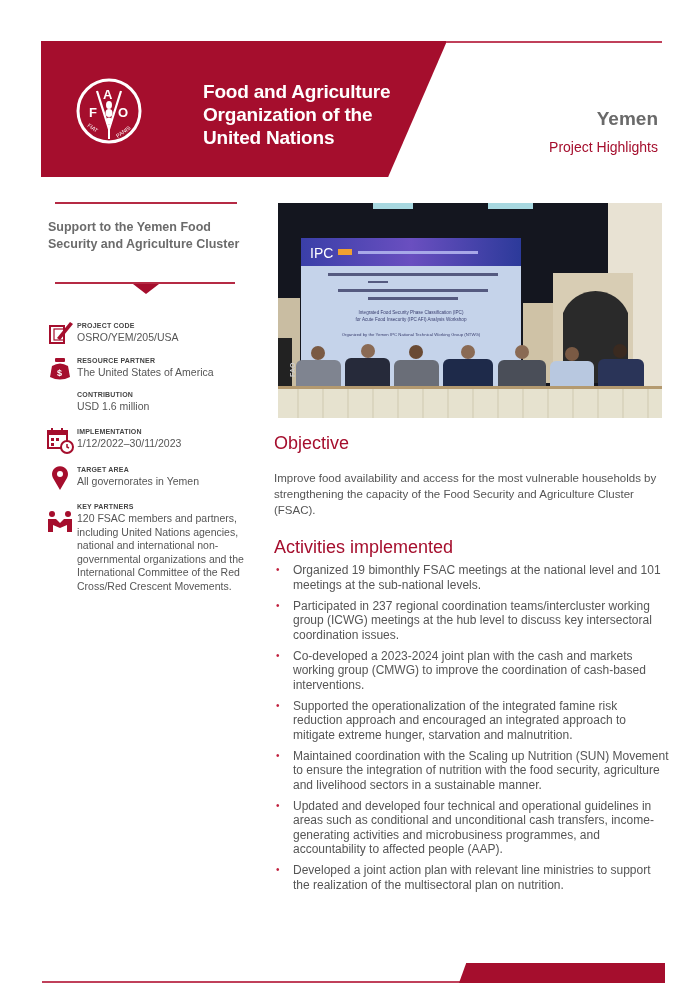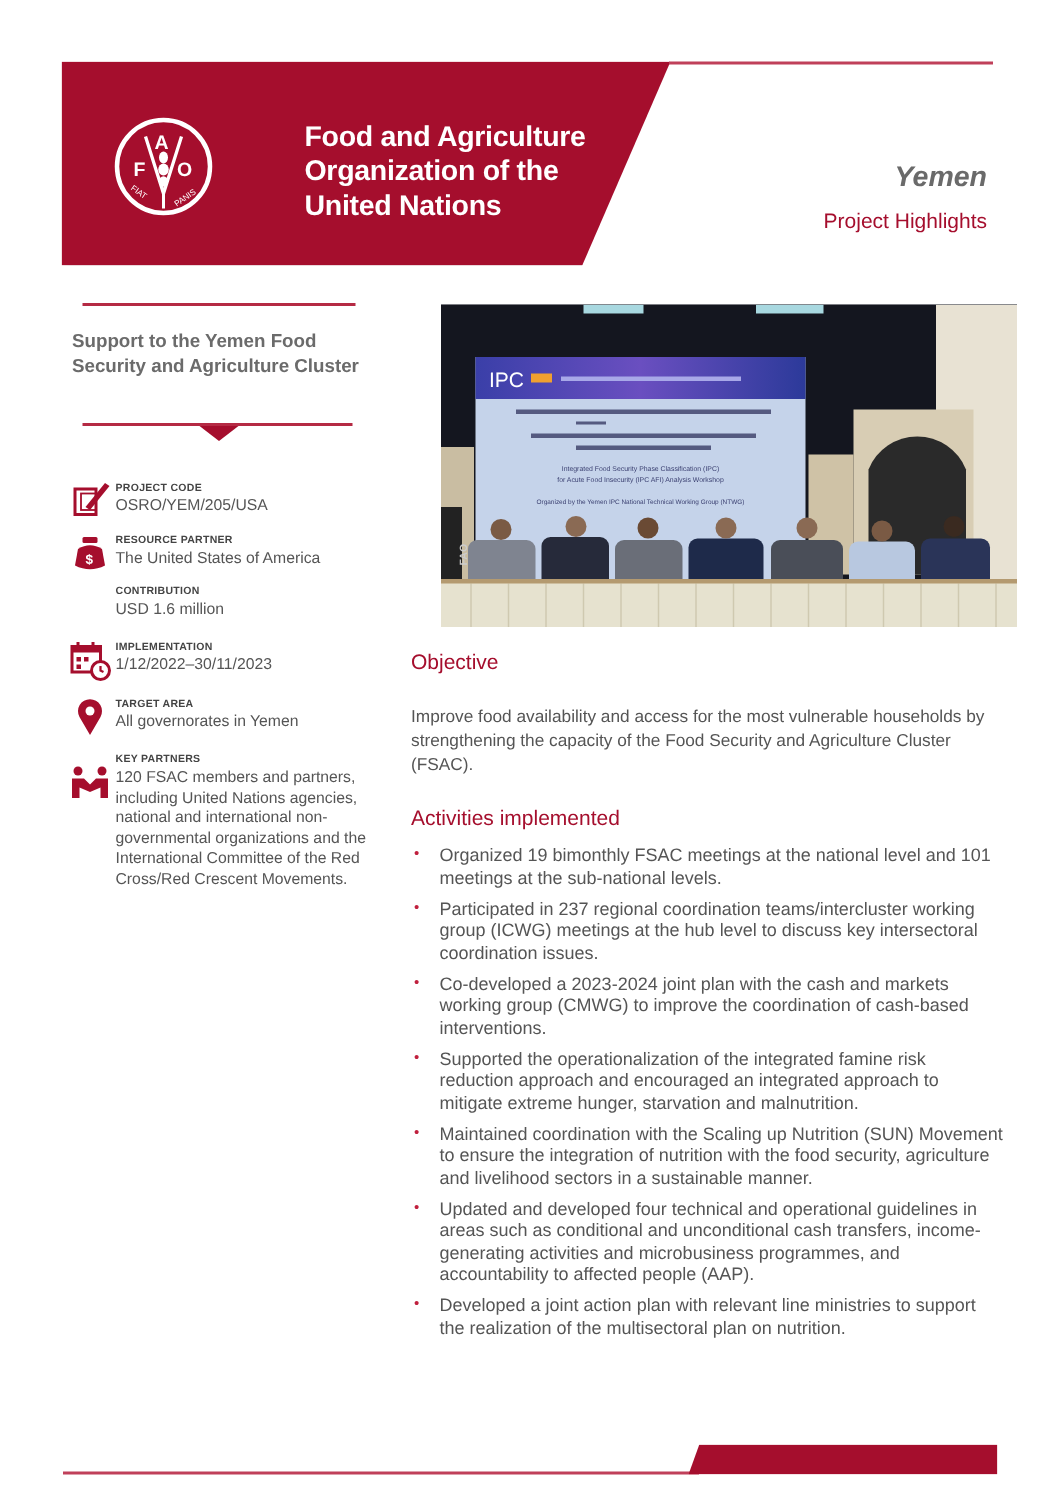--- a/index.html
+++ b/index.html
@@ -25,7 +25,7 @@
   }
   .org-name div { white-space: nowrap; }
   .country {
-    position: absolute; right: 35px; top: 108px; font-size: 19px; font-weight: bold; color: #6a6a6a; font-style: italic;
+    position: absolute; right: 35px; top: 108px; font-size: 19px; font-weight: bold; color: #6a6a6a;
   }
   .subtitle {
     position: absolute; right: 35px; top: 139px; font-size: 14px; color: #a50e2d;

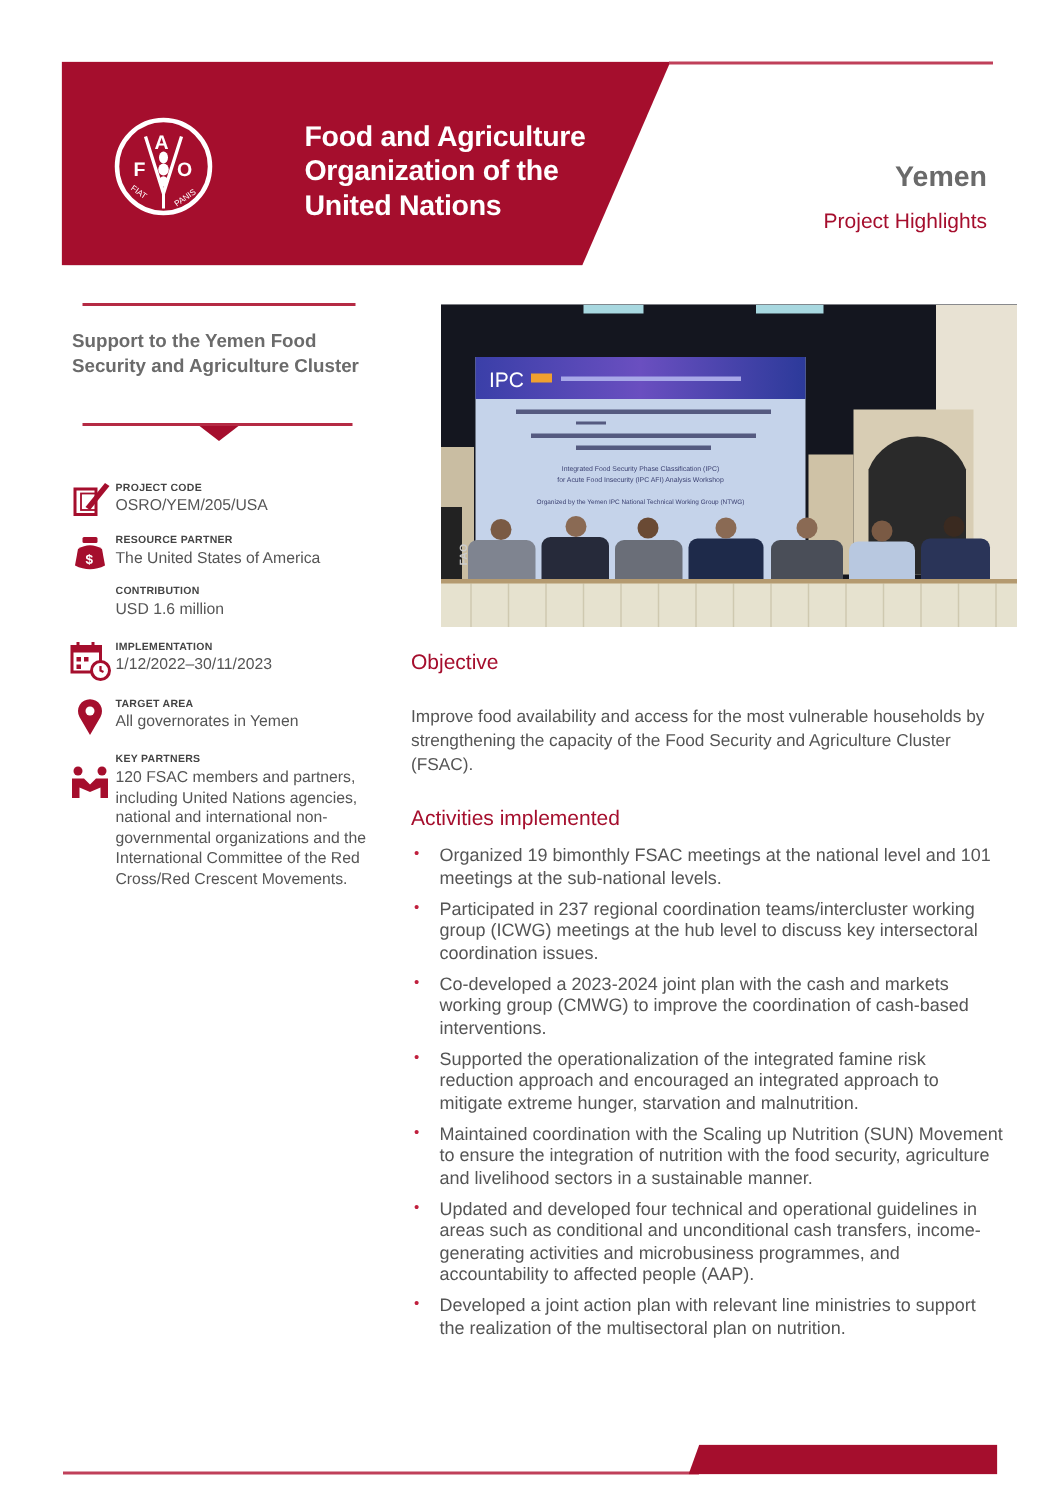--- a/index.html
+++ b/index.html
@@ -52,7 +52,6 @@
   .photo {
     position: absolute; left: 278px; top: 203px; width: 384px; height: 215px; overflow: hidden;
     background: #1a1c28;
-    margin-left: 16px;
   }
 
   

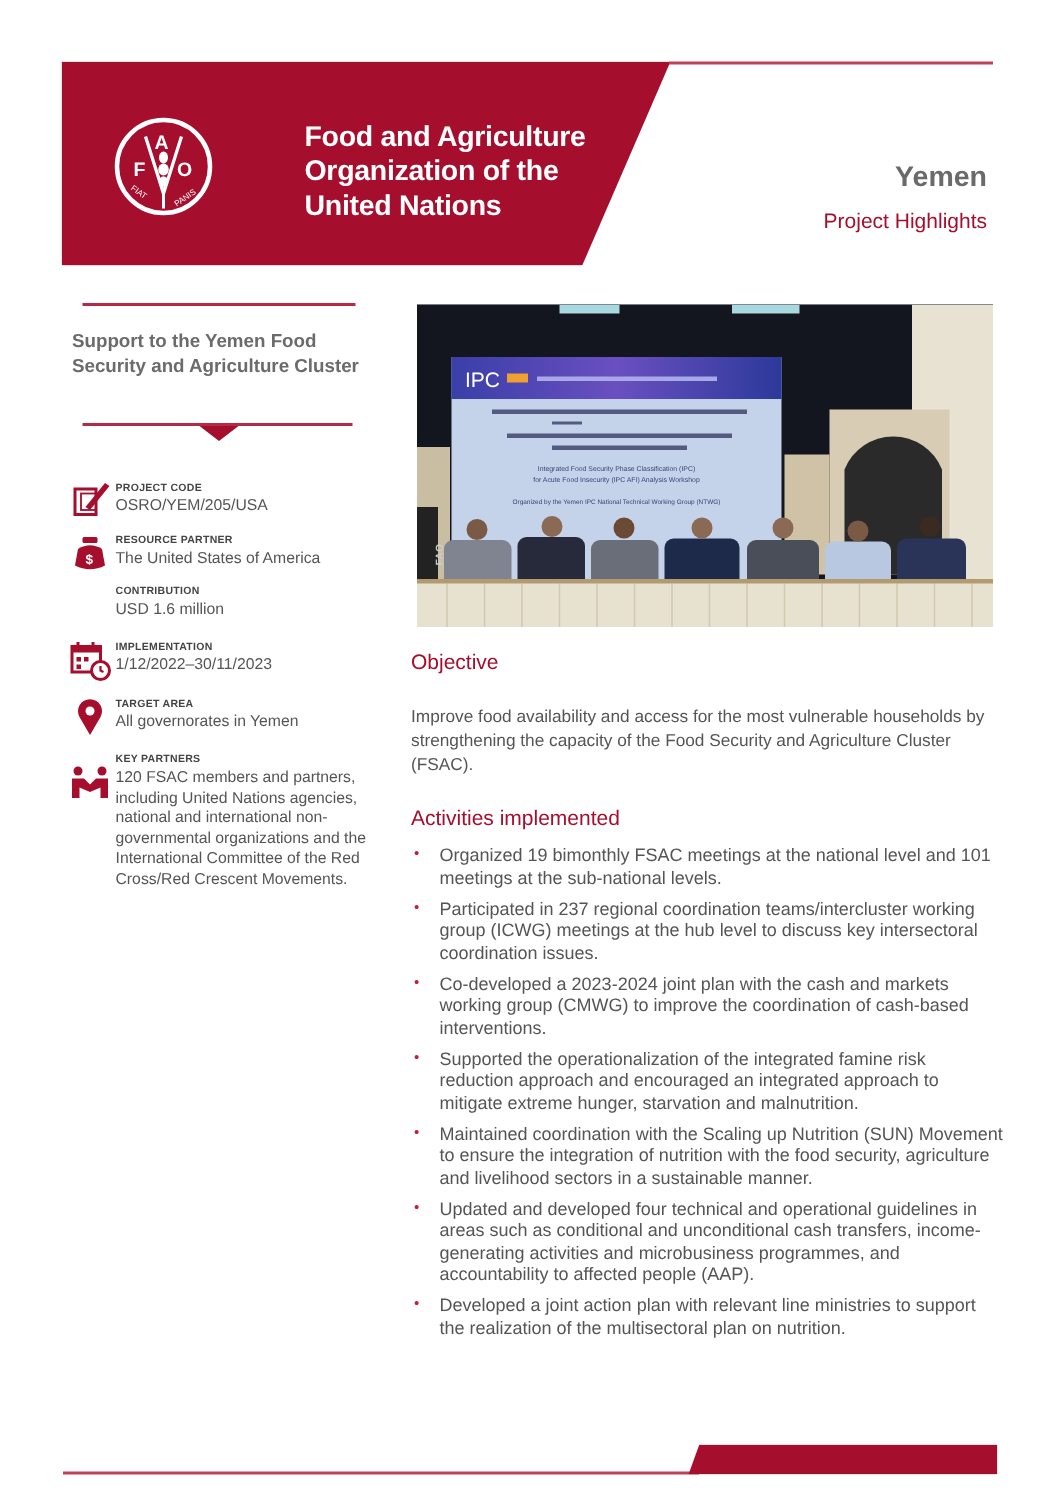--- a/index.html
+++ b/index.html
@@ -55,7 +55,7 @@
   }
 
   
-  .h2 { position: absolute; left: 274px; font-size: 14px; color: #a50e2d; }
+  .h2 { position: absolute; left: 274px; font-size: 18px; color: #a50e2d; }
   .objective-text {
     position: absolute; left: 274px; top: 470px; width: 390px;
     font-size: 11.5px; line-height: 16px; color: #555;

